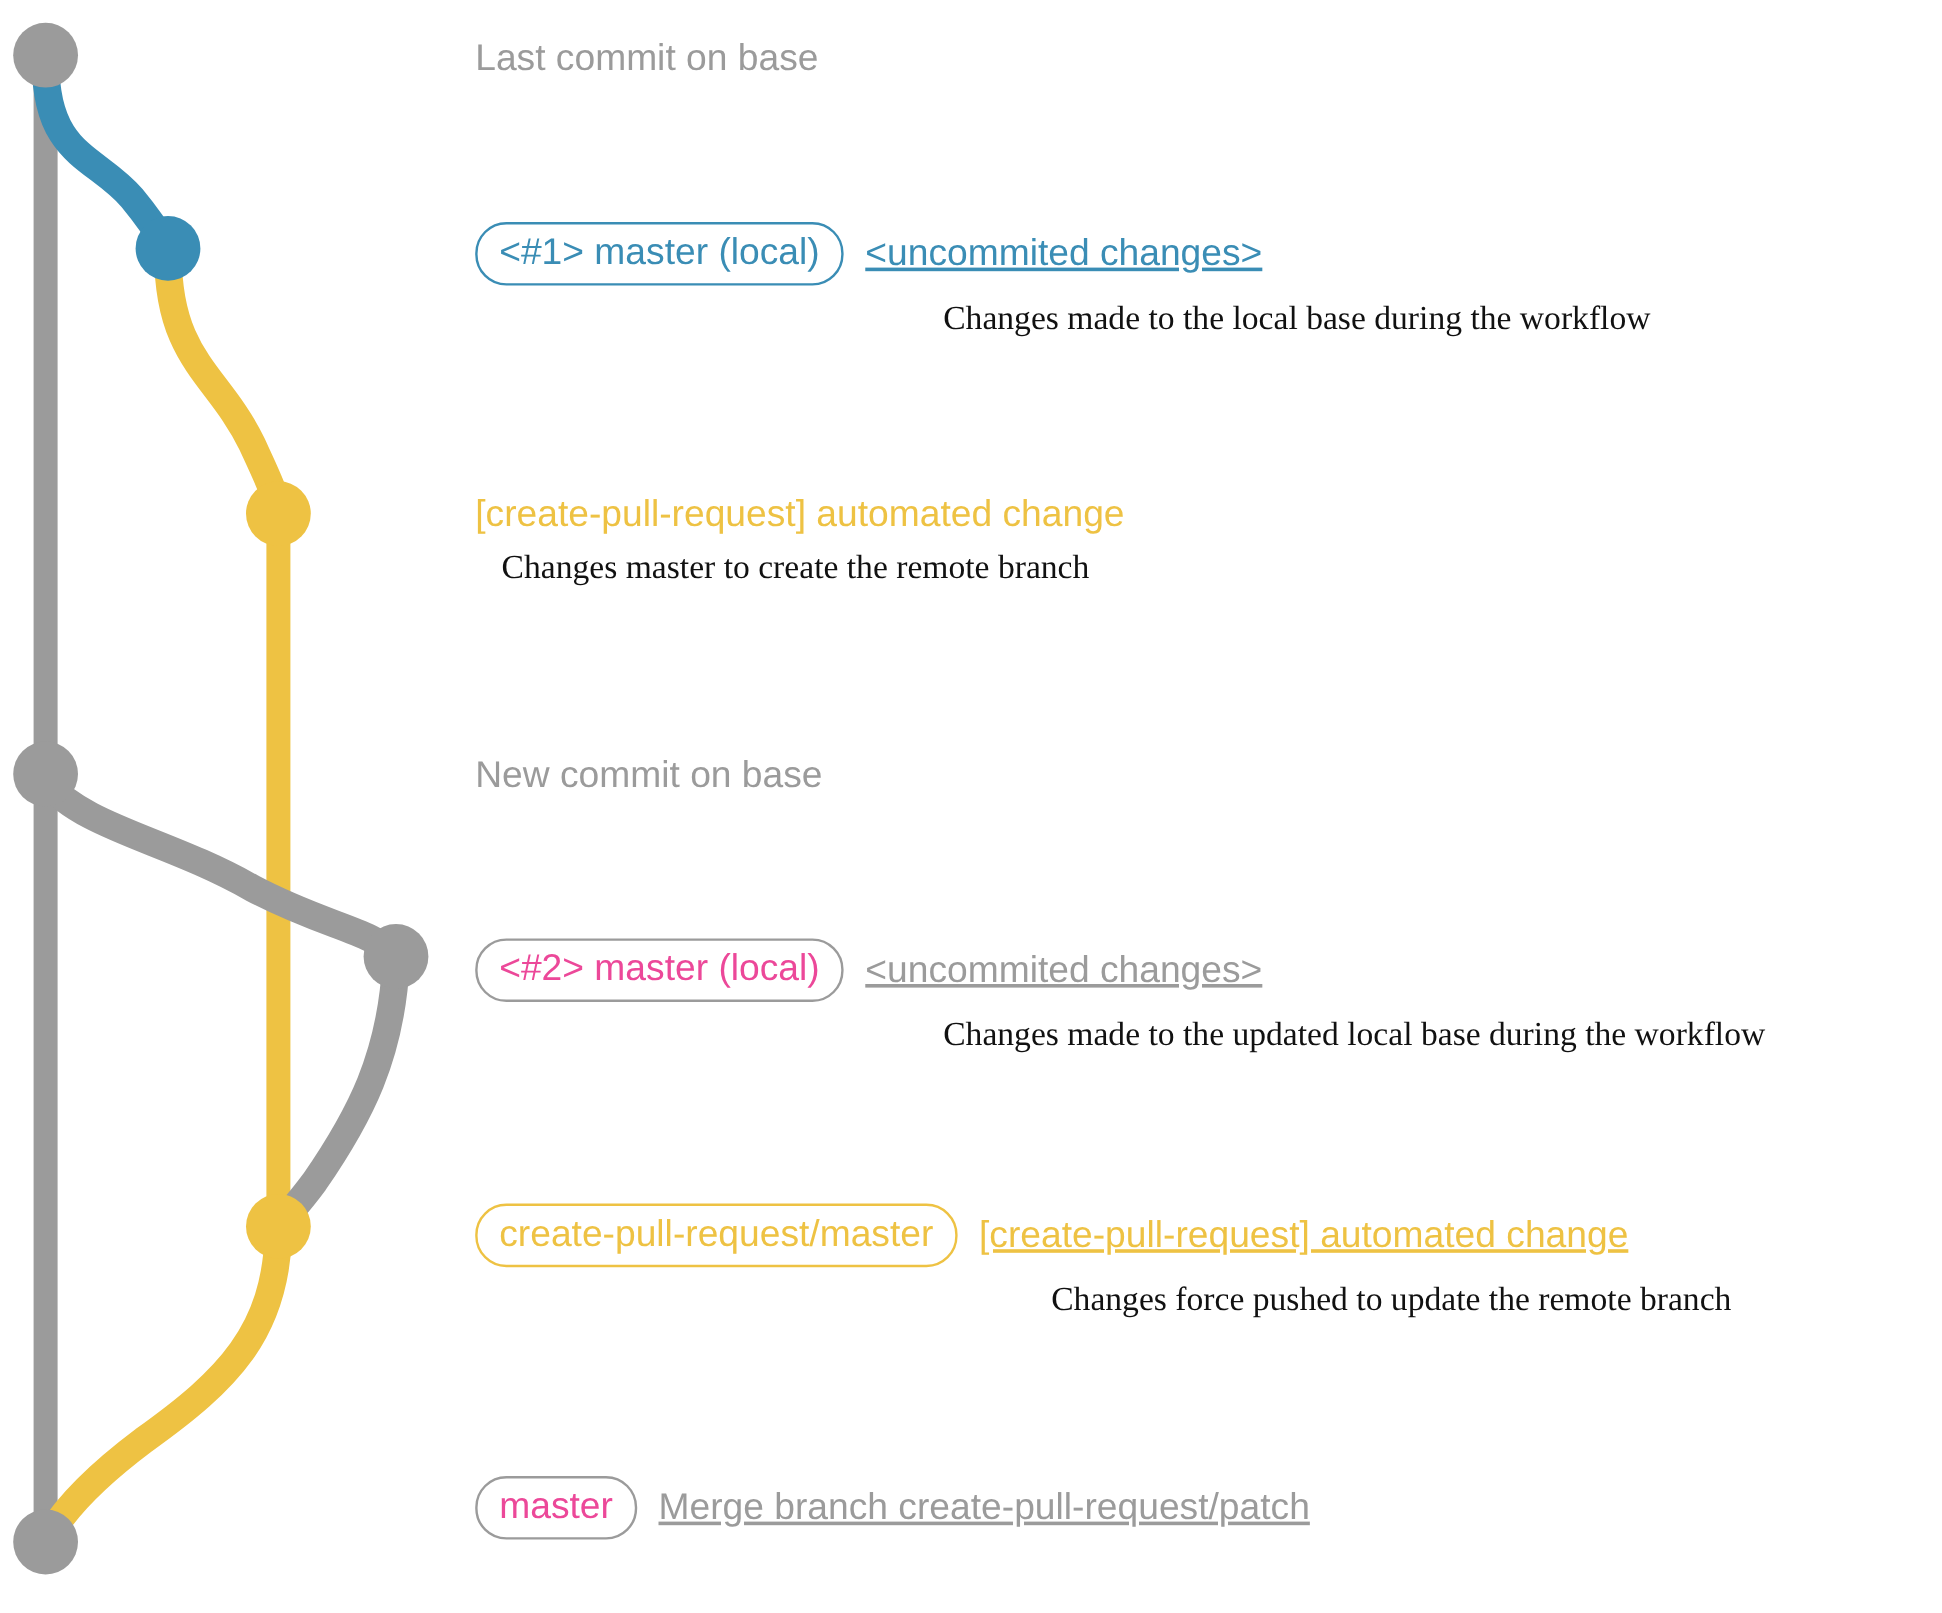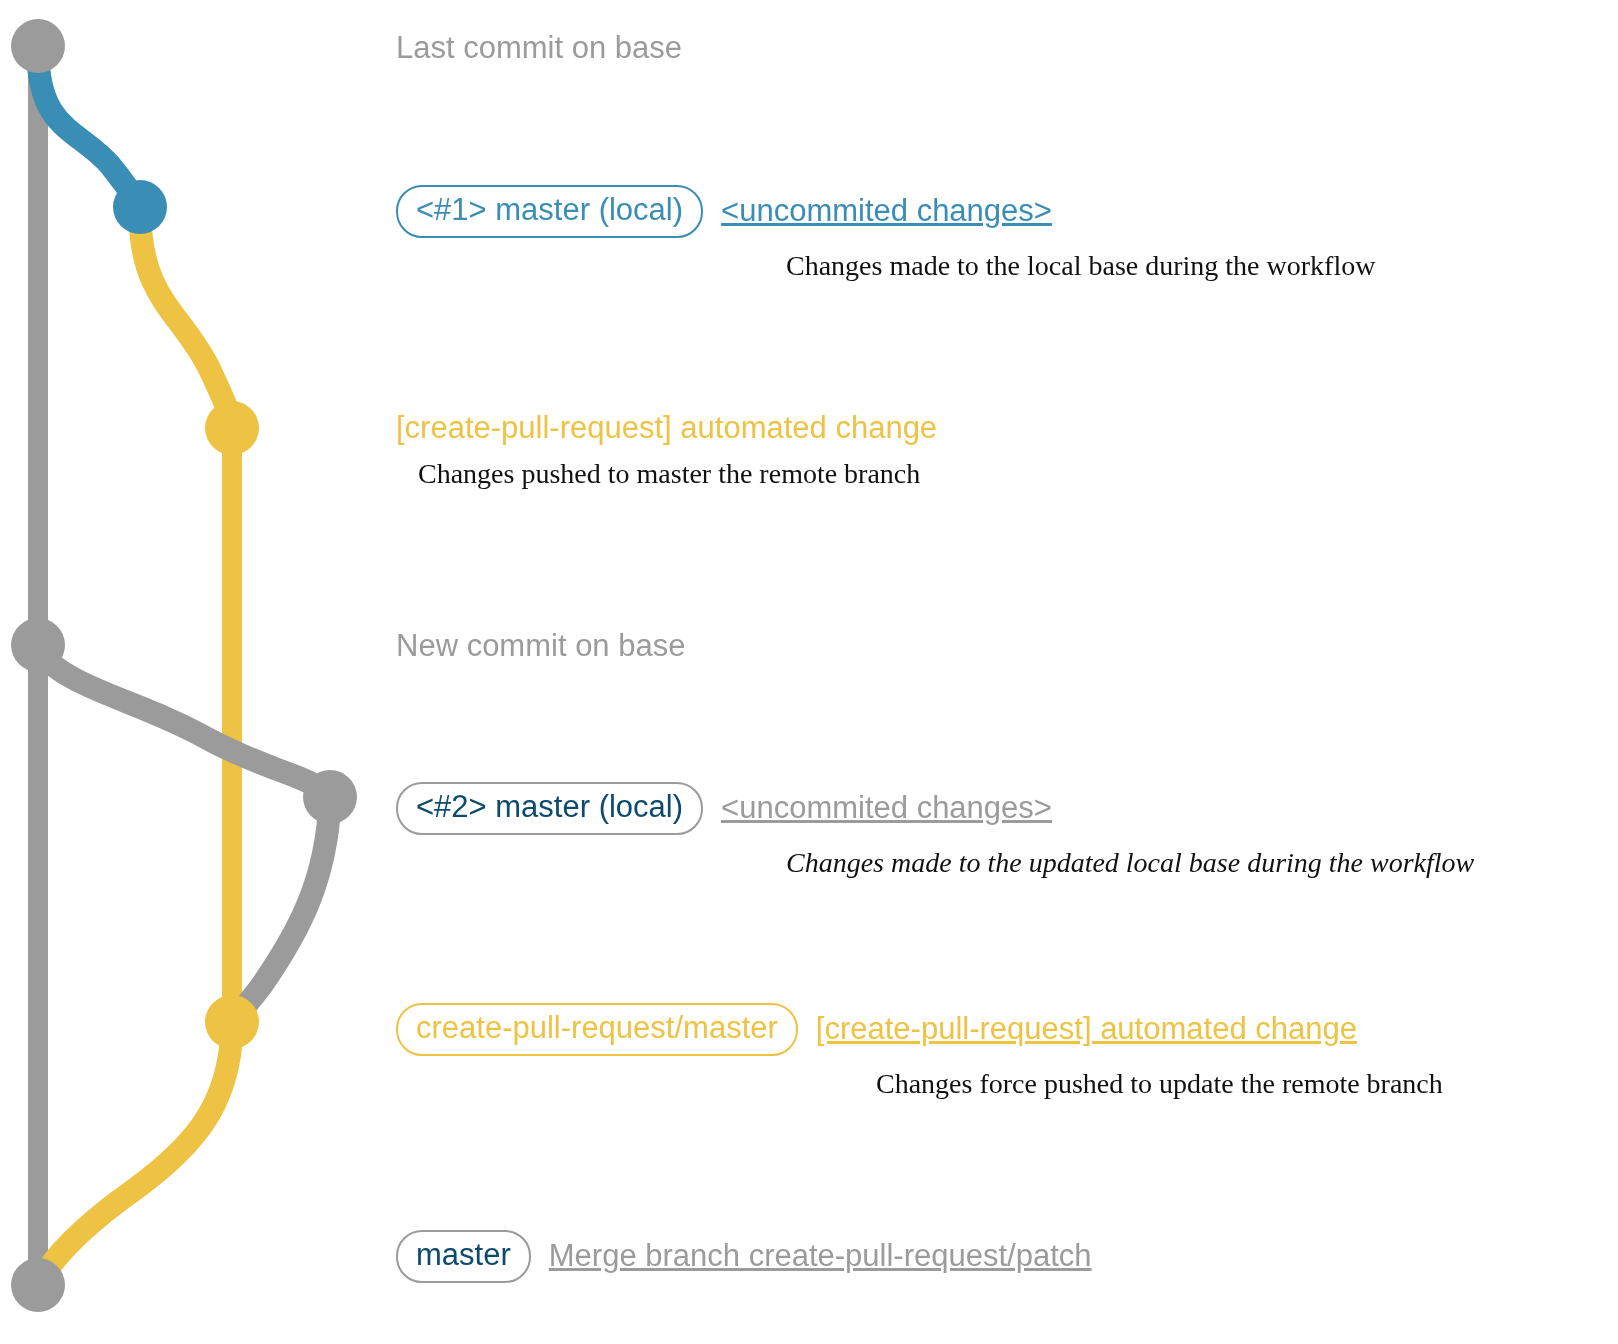--- a/index.html
+++ b/index.html
@@ -129,7 +129,7 @@
     <div class="row-line">
       <span class="plain-subject yellow">[create-pull-request] automated change</span>
     </div>
-    <div class="note indent-b">Changes pushed to master the remote branch</div>
+    <div class="note indent-b">Changes master to create the remote branch</div>
   </div>
 
   <div class="row" style="top:628px">

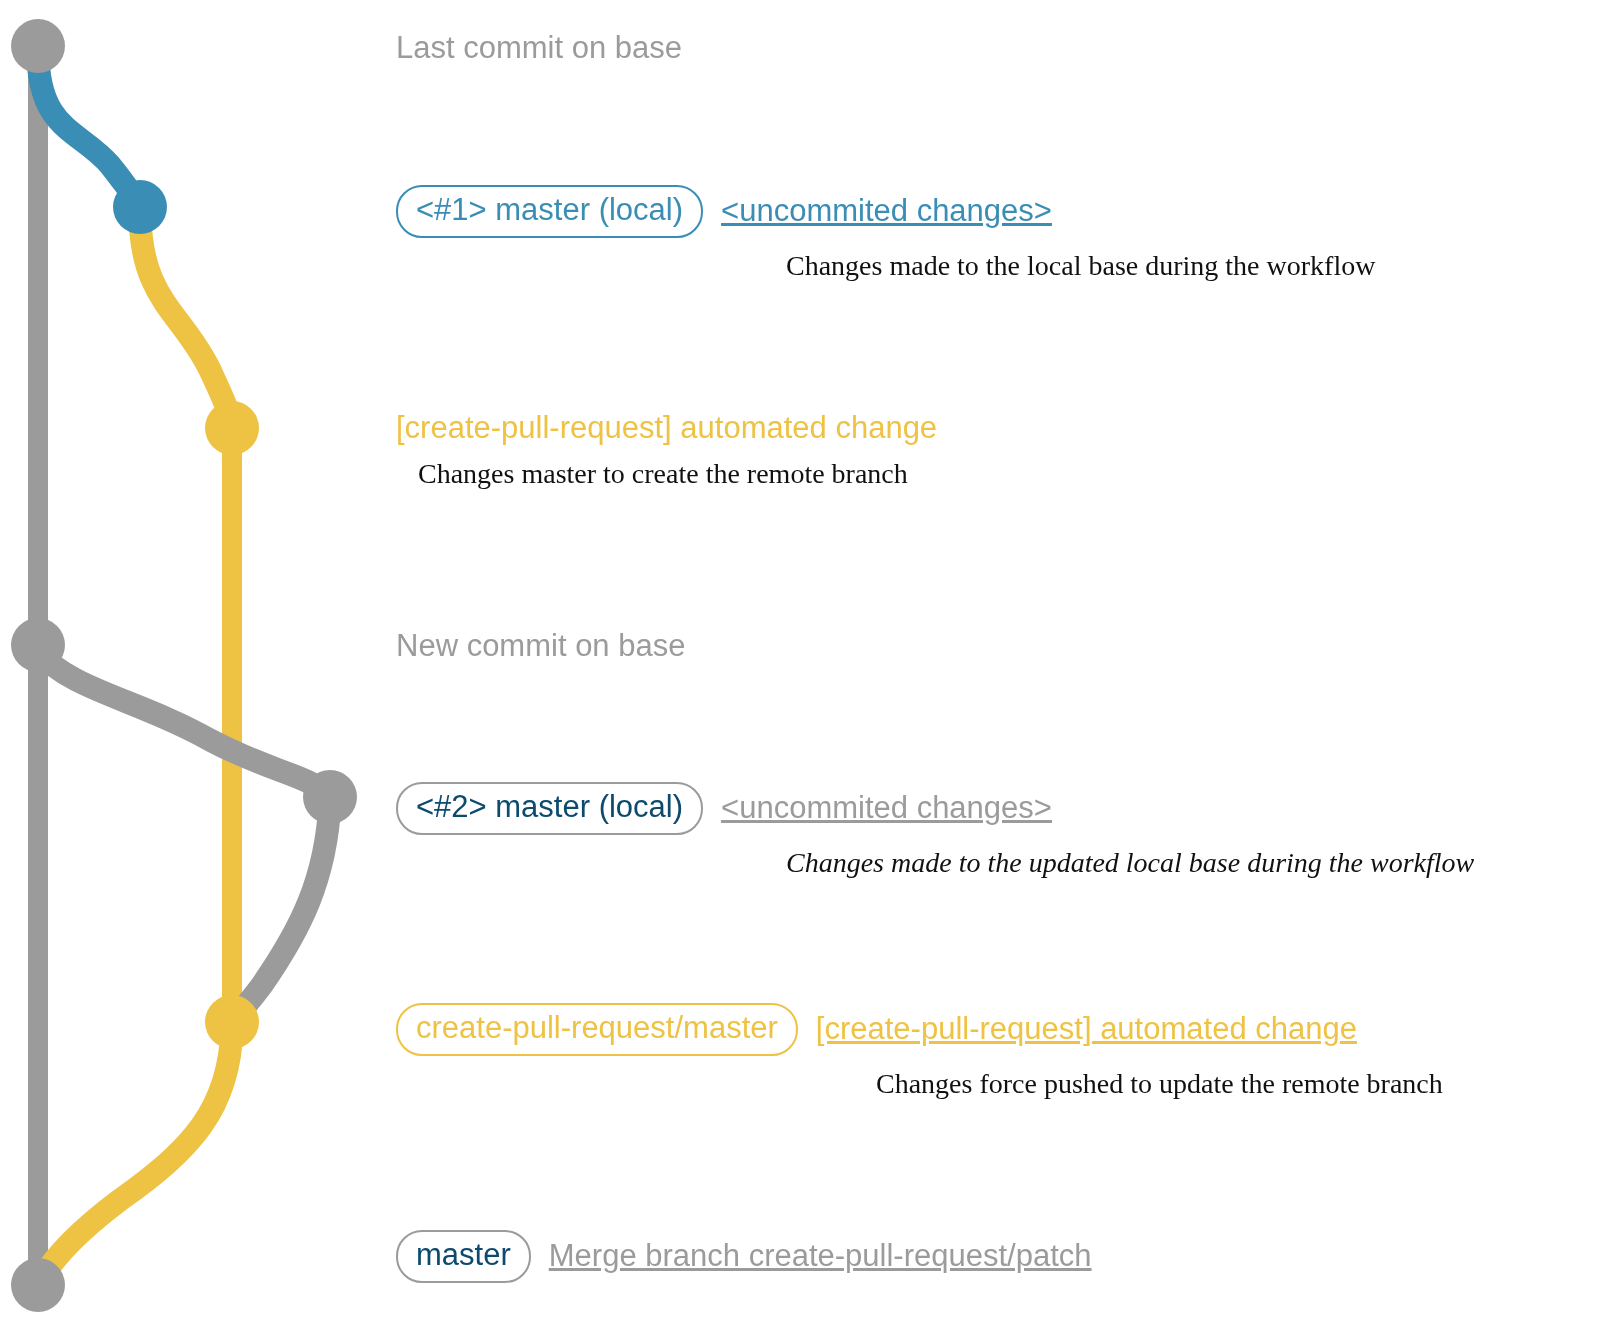--- a/index.html
+++ b/index.html
@@ -51,7 +51,7 @@
   }
   .badge.gray {
     border-color: #9b9b9b;
-    color: #0c4a6e;
+    color: #ec4899;
   }
   .subject {
     font-size: 31px;

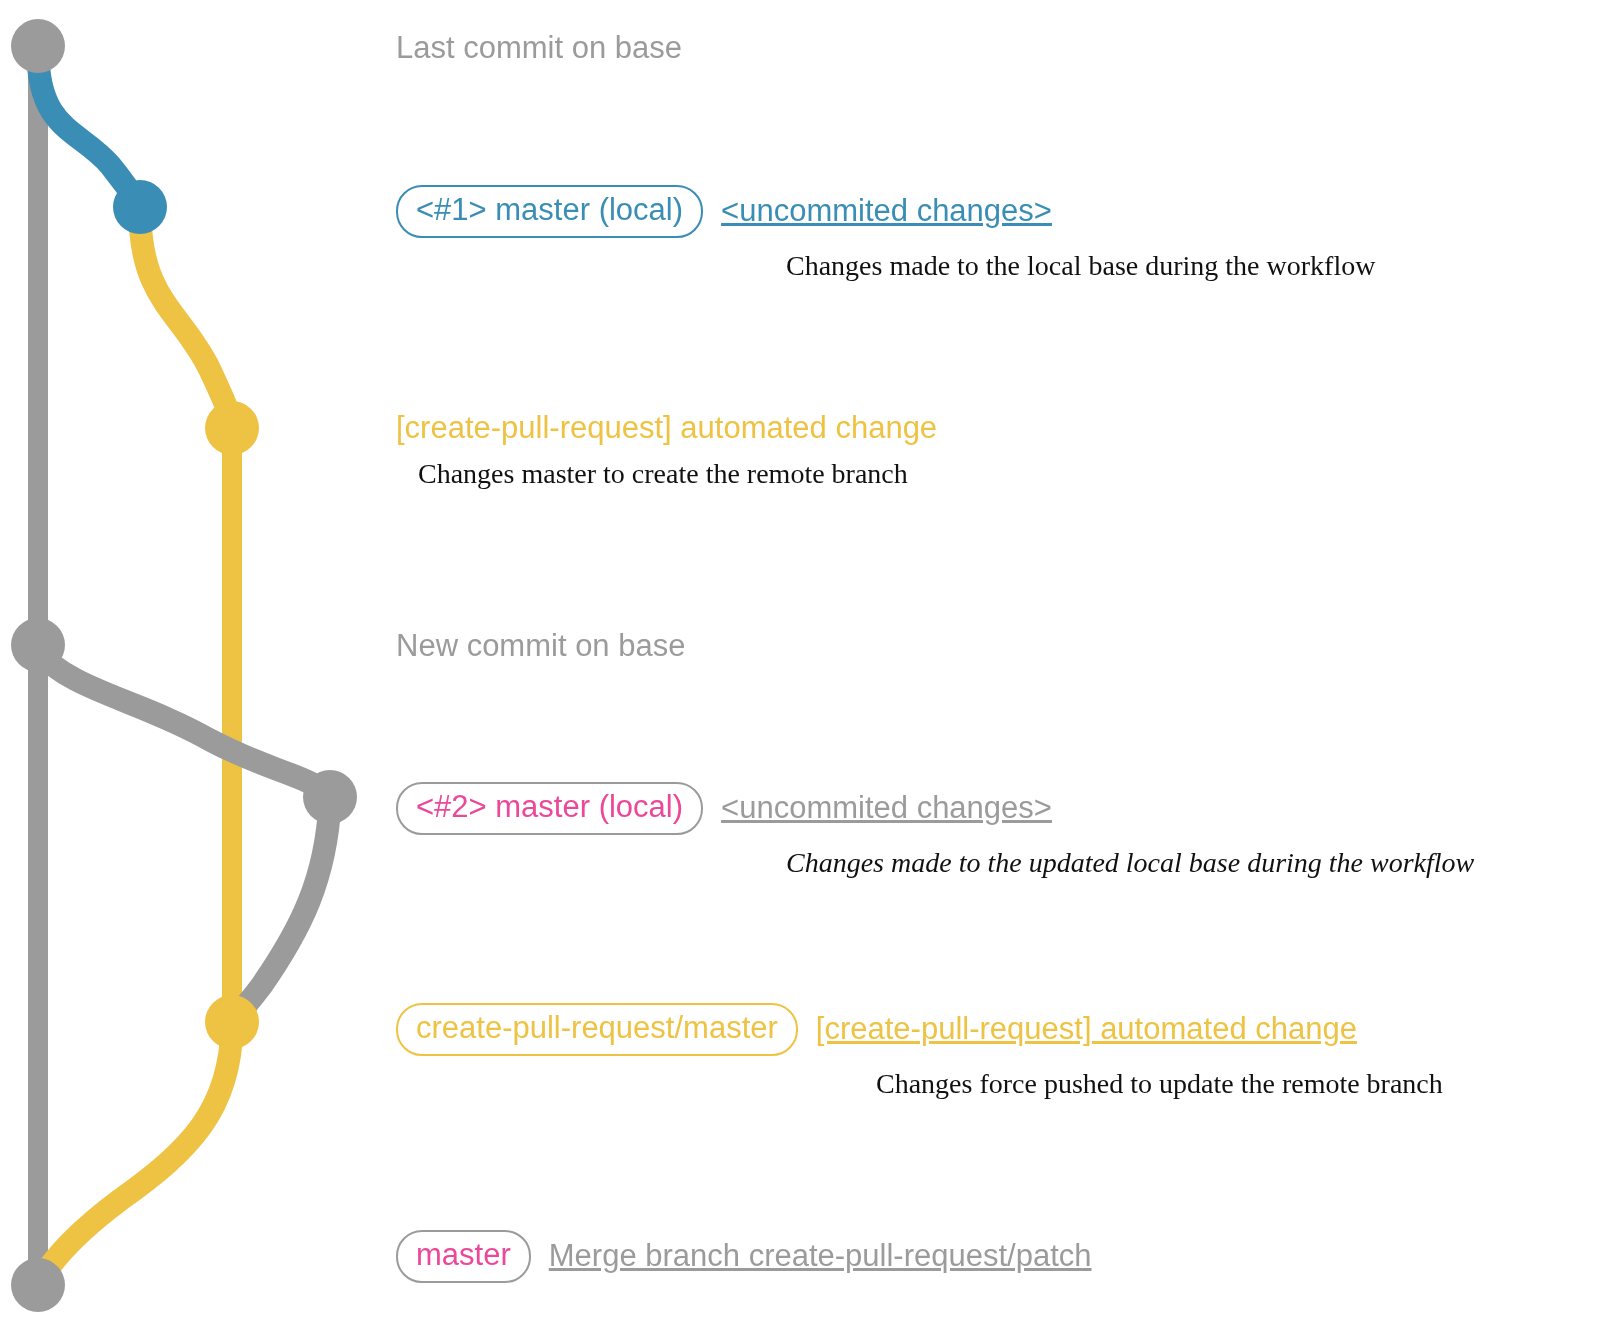--- a/index.html
+++ b/index.html
@@ -78,7 +78,7 @@
   }
   .note.indent-a { margin-left: 390px; }
   .note.indent-b { margin-left: 22px; }
-  .note.indent-c { margin-left: 390px; font-style: italic; }
+  .note.indent-c { margin-left: 390px; }
   .note.indent-d { margin-left: 480px; }
 </style>
 </head>

